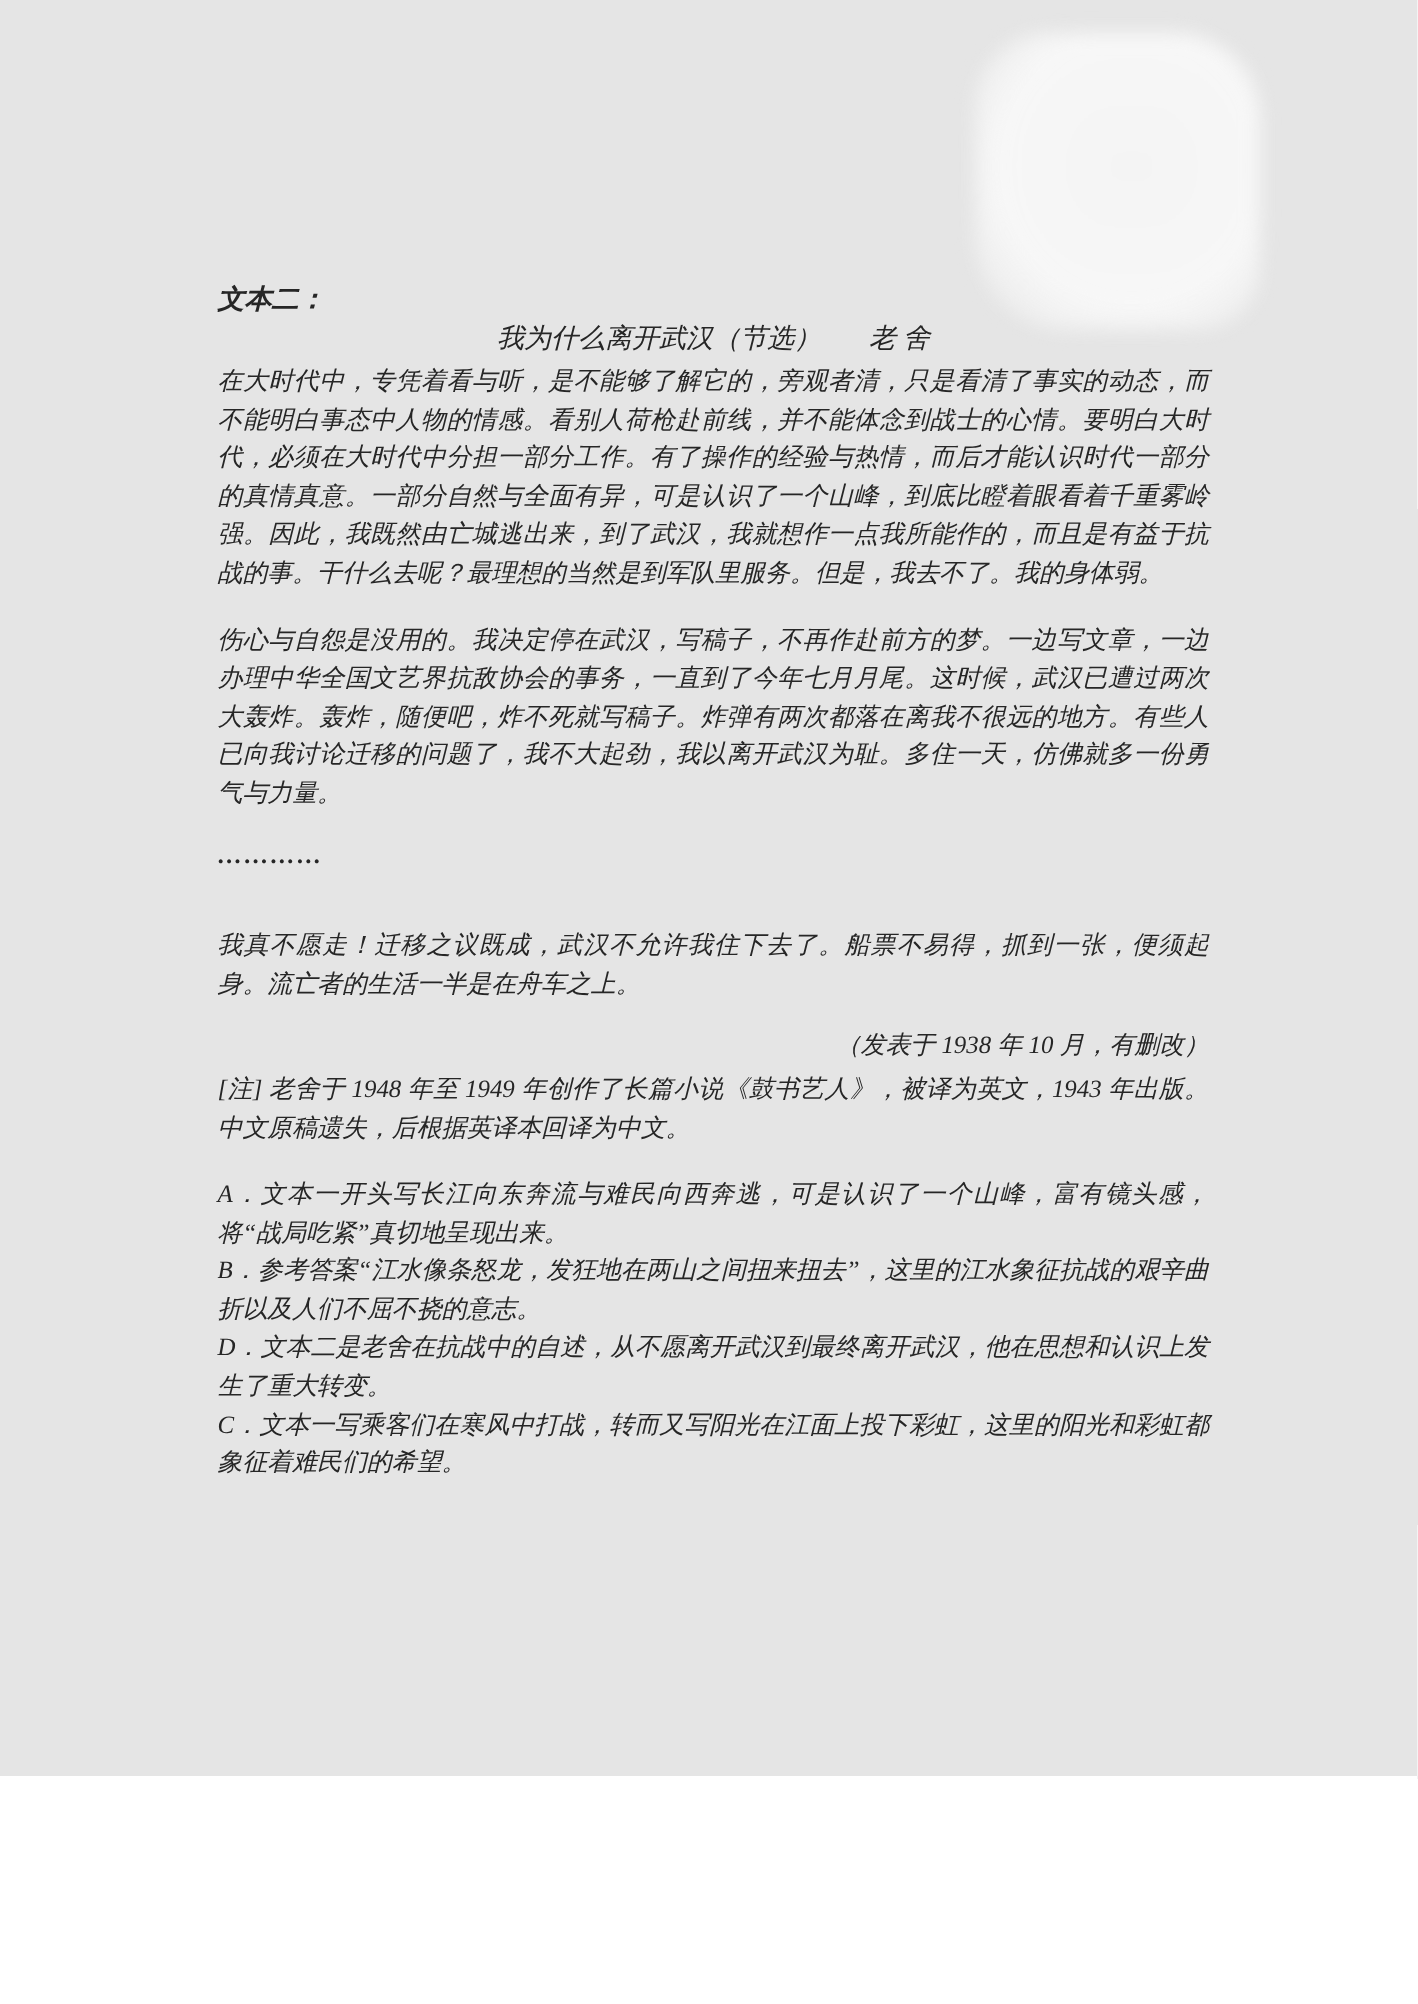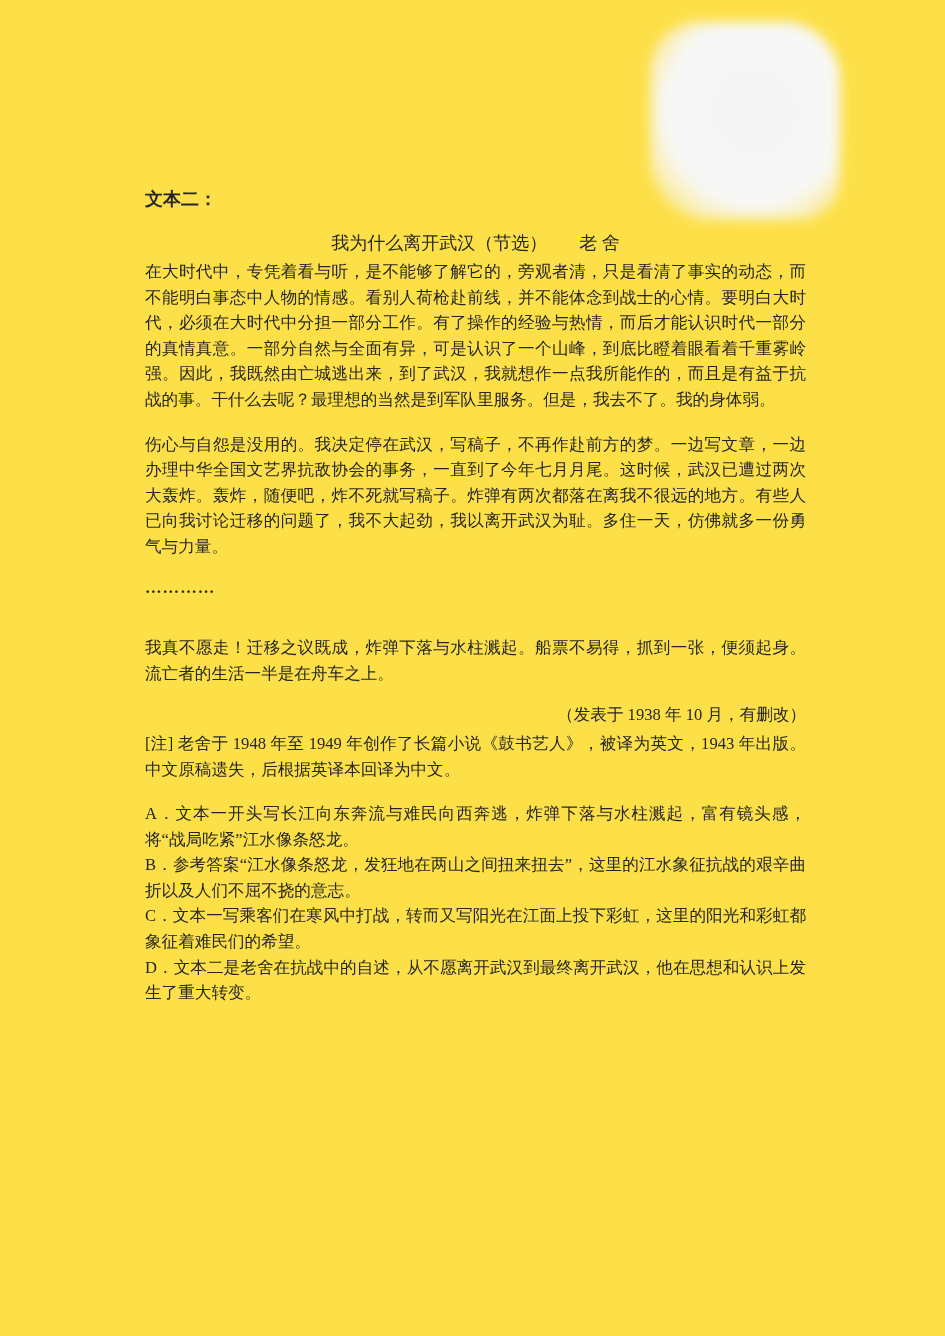--- a/index.html
+++ b/index.html
@@ -10,11 +10,12 @@
   .page {
     position: relative;
     width: 945px;
-    height: 1336px;
-    background: #fde047;
+    height: 1184px;
+    background: #e5e5e5;
     overflow: hidden;
     font-family: "Liberation Serif", "DejaVu Serif", serif;
     color: #262626;
+    font-style: italic;
   }
   .scan-blob {
     position: absolute;

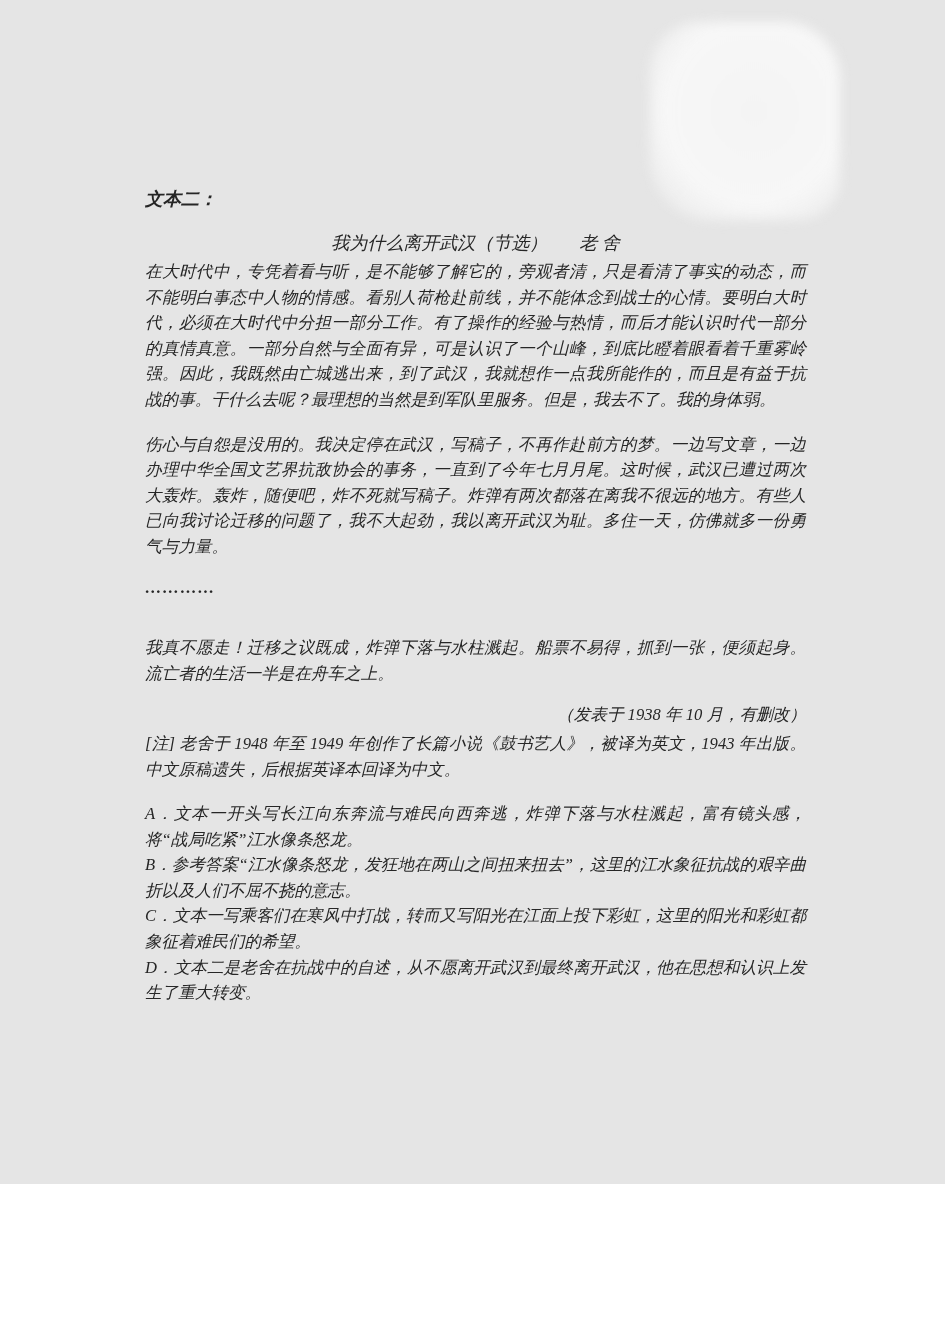--- a/index.html
+++ b/index.html
@@ -39,7 +39,7 @@
     font-weight: bold;
   }
   .title-line {
-    margin-top: 18px;
+    margin-top: 0;
     font-size: 18px;
     line-height: 26px;
     text-align: center;

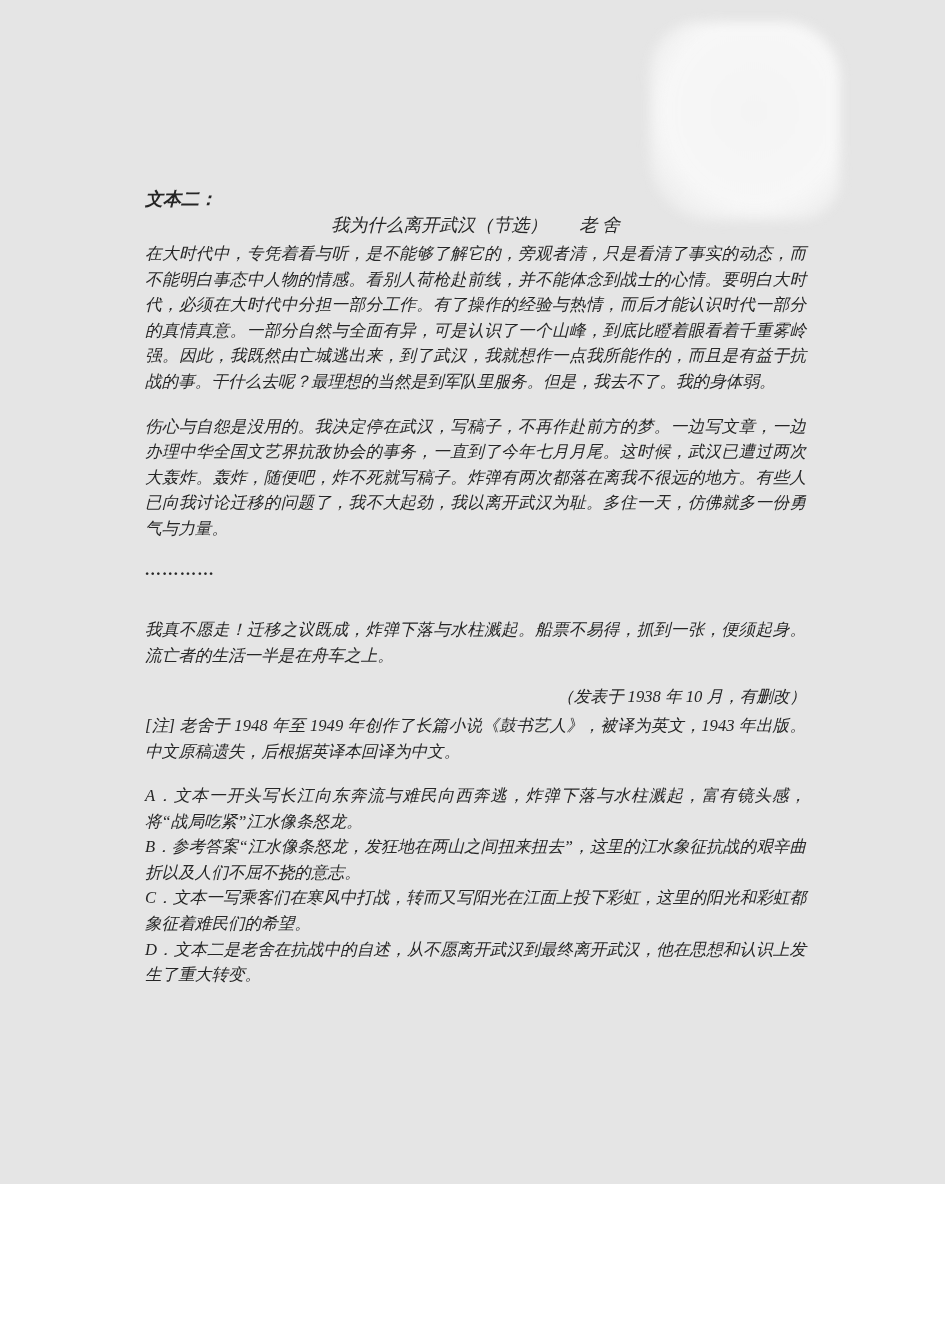--- a/index.html
+++ b/index.html
@@ -112,7 +112,7 @@
 
     <div class="ellipsis-line">…………</div>
 
-    <p class="para para-3">我真不愿走！迁移之议既成，炸弹下落与水柱溅起。船票不易得，抓到一张，便须起身。流亡者的生活一半是在舟车之上。</p>
+    <p class="para para-3">我真不愿走！迁移之议既成，武汉不允许我住下去了。船票不易得，抓到一张，便须起身。流亡者的生活一半是在舟车之上。</p>
 
     <div class="pub-note">（发表于 1938 年 10 月，有删改）</div>
 

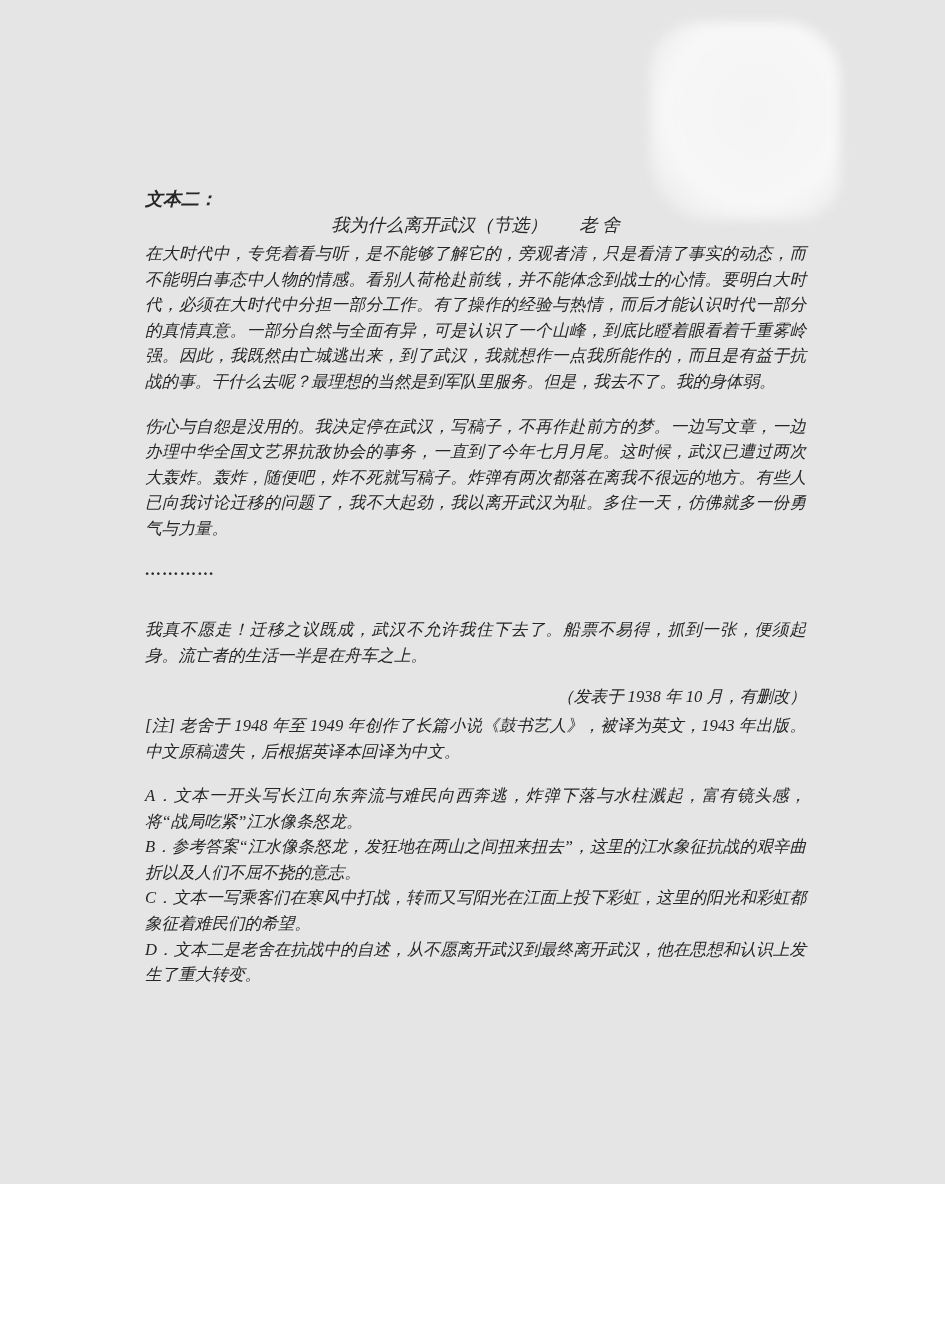--- a/index.html
+++ b/index.html
@@ -119,7 +119,7 @@
     <p class="para footnote">[注] 老舍于 1948 年至 1949 年创作了长篇小说《鼓书艺人》，被译为英文，1943 年出版。中文原稿遗失，后根据英译本回译为中文。</p>
 
     <div class="question-block">
-      <p class="qline">A．文本一开头写长江向东奔流与难民向西奔逃，炸弹下落与水柱溅起，富有镜头感，将“战局吃紧”江水像条怒龙。</p>
+      <p class="qline">A．文本一开头写长江向东奔流与难民向西奔逃，可是认识了一个山峰，富有镜头感，将“战局吃紧”真切地呈现出来。</p>
       <p class="qline">B．参考答案“江水像条怒龙，发狂地在两山之间扭来扭去”，这里的江水象征抗战的艰辛曲折以及人们不屈不挠的意志。</p>
       <p class="qline">C．文本一写乘客们在寒风中打战，转而又写阳光在江面上投下彩虹，这里的阳光和彩虹都象征着难民们的希望。</p>
       <p class="qline">D．文本二是老舍在抗战中的自述，从不愿离开武汉到最终离开武汉，他在思想和认识上发生了重大转变。</p>

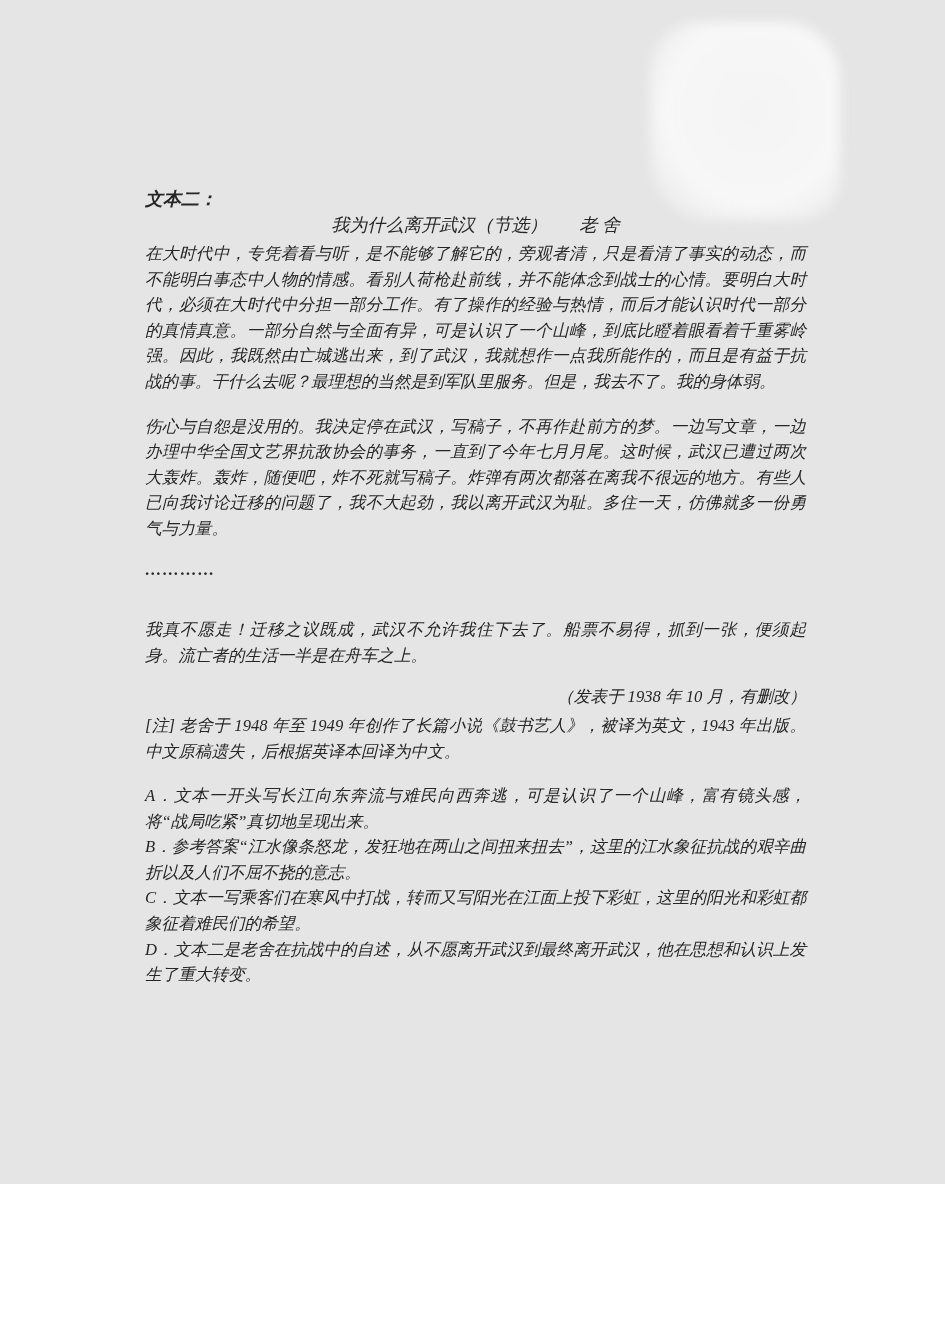--- a/index.html
+++ b/index.html
@@ -121,8 +121,8 @@
     <div class="question-block">
       <p class="qline">A．文本一开头写长江向东奔流与难民向西奔逃，可是认识了一个山峰，富有镜头感，将“战局吃紧”真切地呈现出来。</p>
       <p class="qline">B．参考答案“江水像条怒龙，发狂地在两山之间扭来扭去”，这里的江水象征抗战的艰辛曲折以及人们不屈不挠的意志。</p>
+      <p class="qline">D．文本二是老舍在抗战中的自述，从不愿离开武汉到最终离开武汉，他在思想和认识上发生了重大转变。</p>
       <p class="qline">C．文本一写乘客们在寒风中打战，转而又写阳光在江面上投下彩虹，这里的阳光和彩虹都象征着难民们的希望。</p>
-      <p class="qline">D．文本二是老舍在抗战中的自述，从不愿离开武汉到最终离开武汉，他在思想和认识上发生了重大转变。</p>
     </div>
 
 

